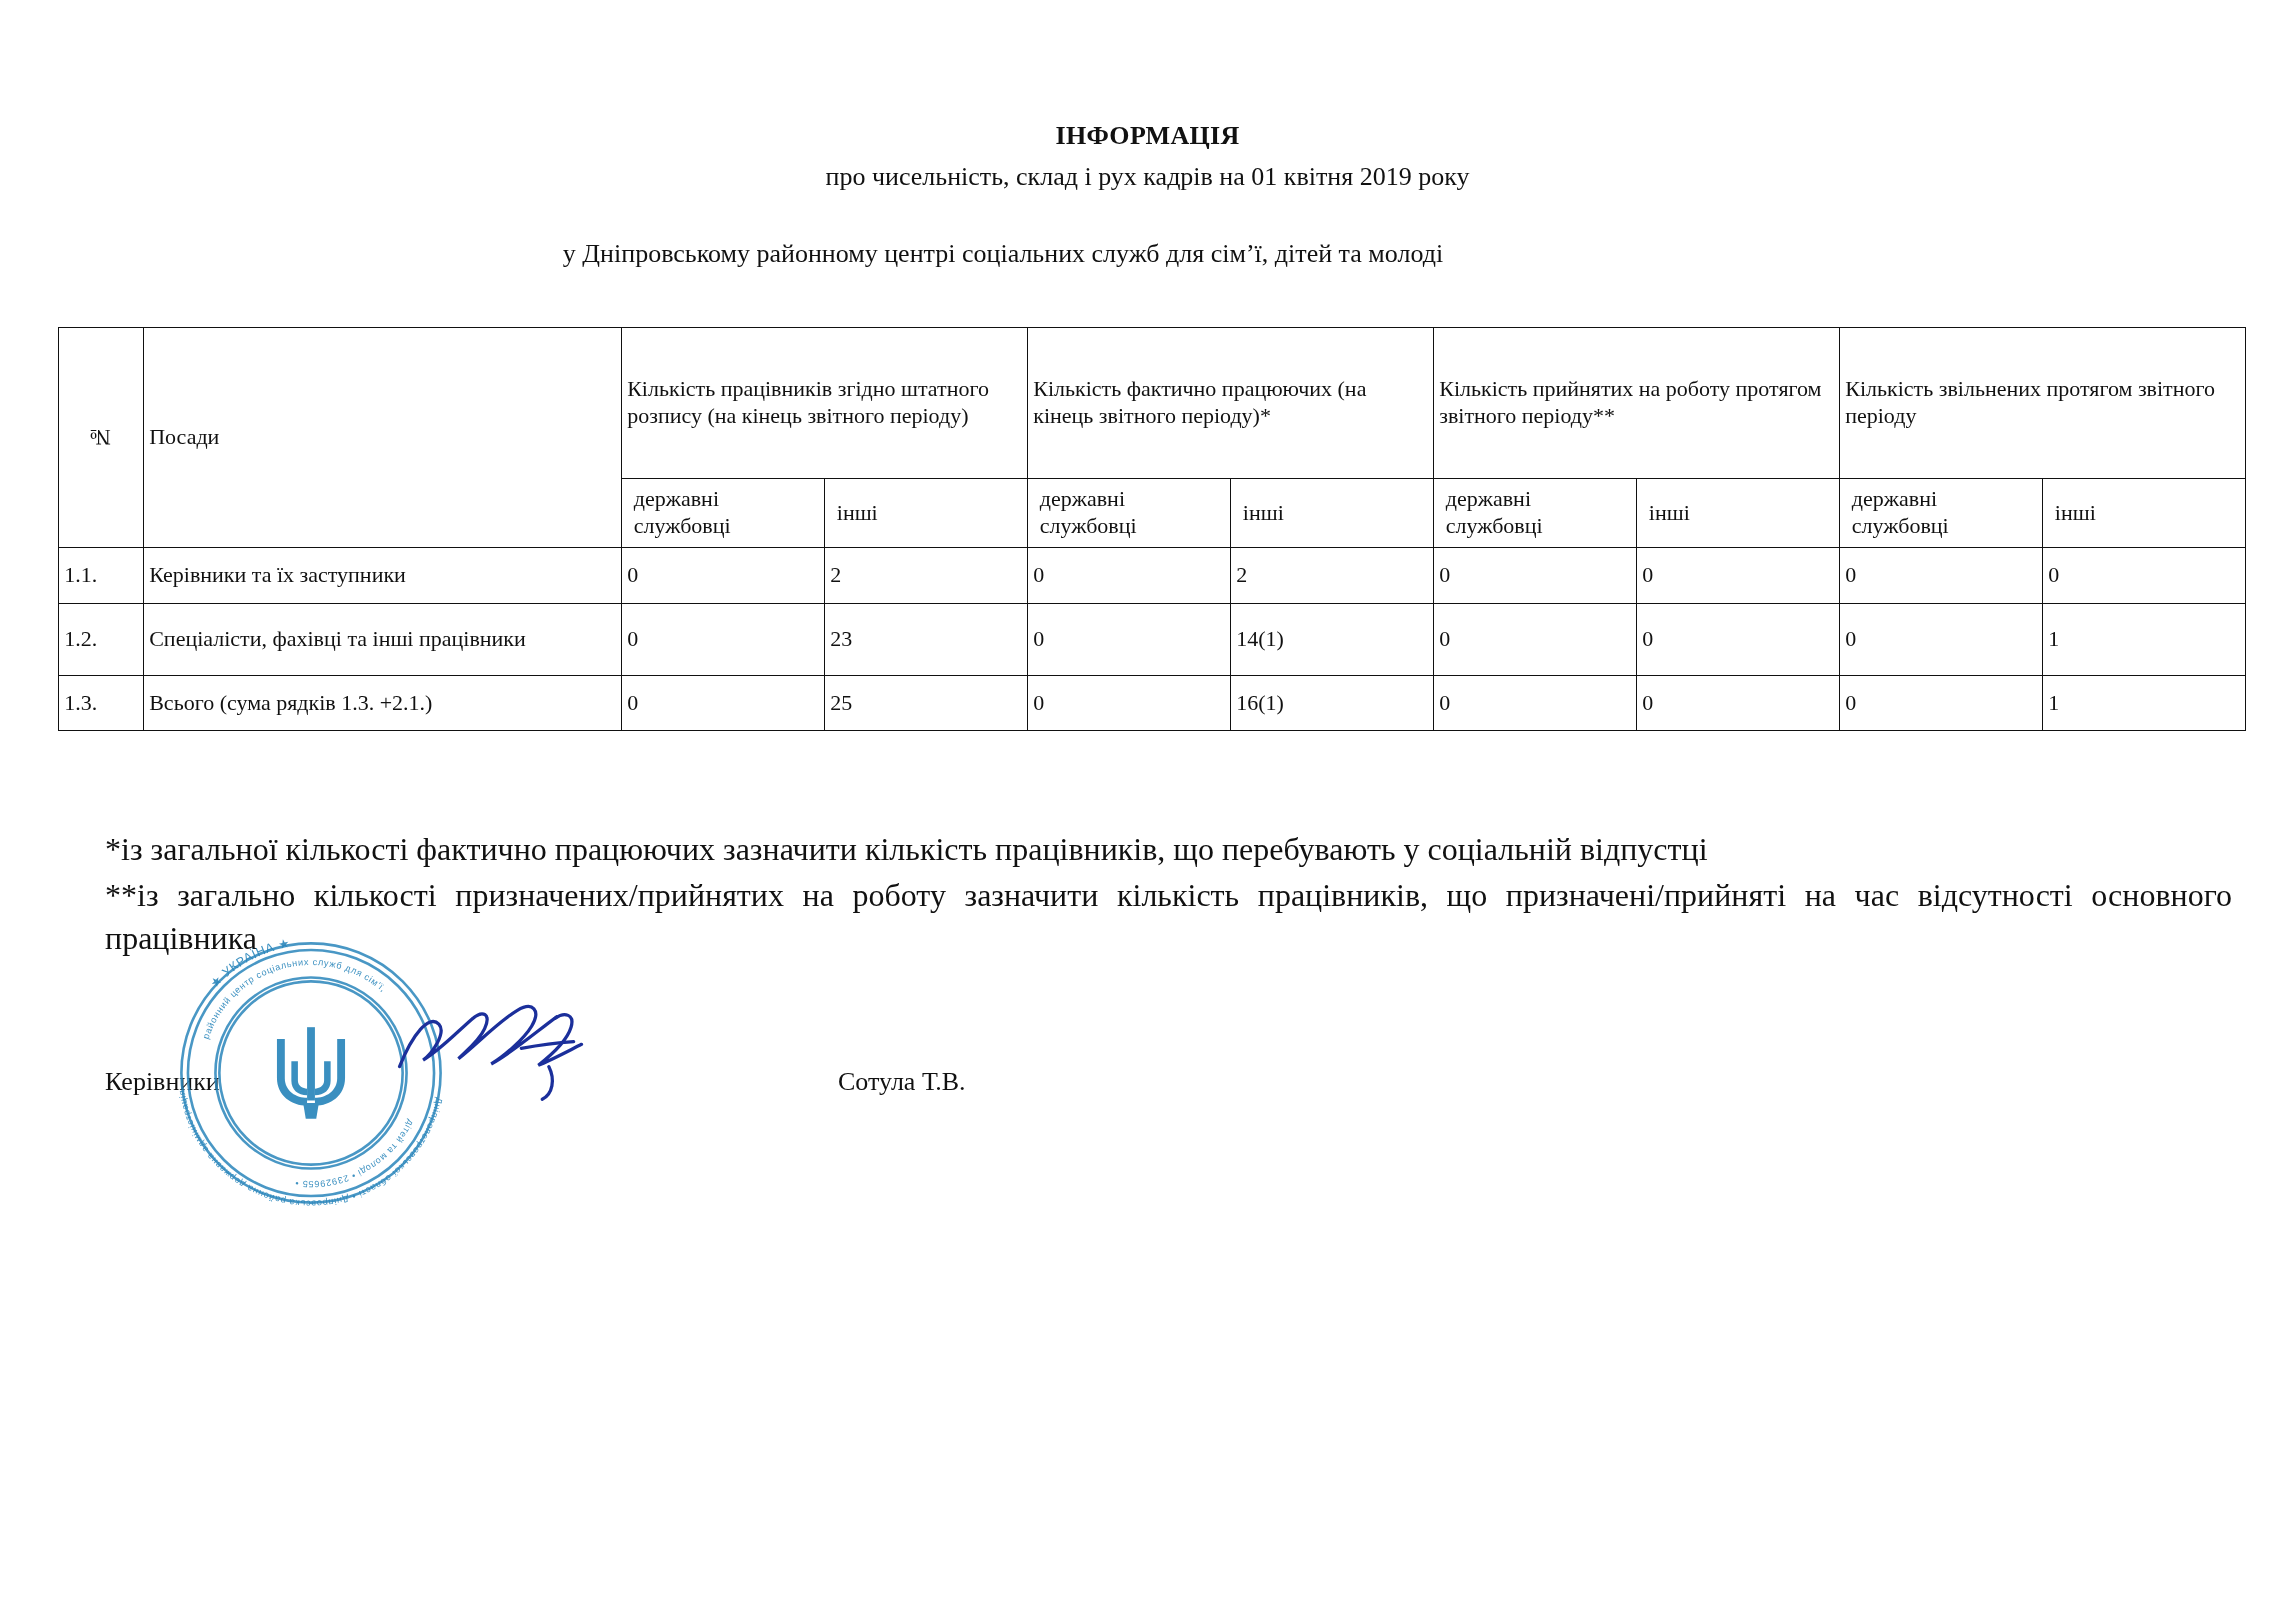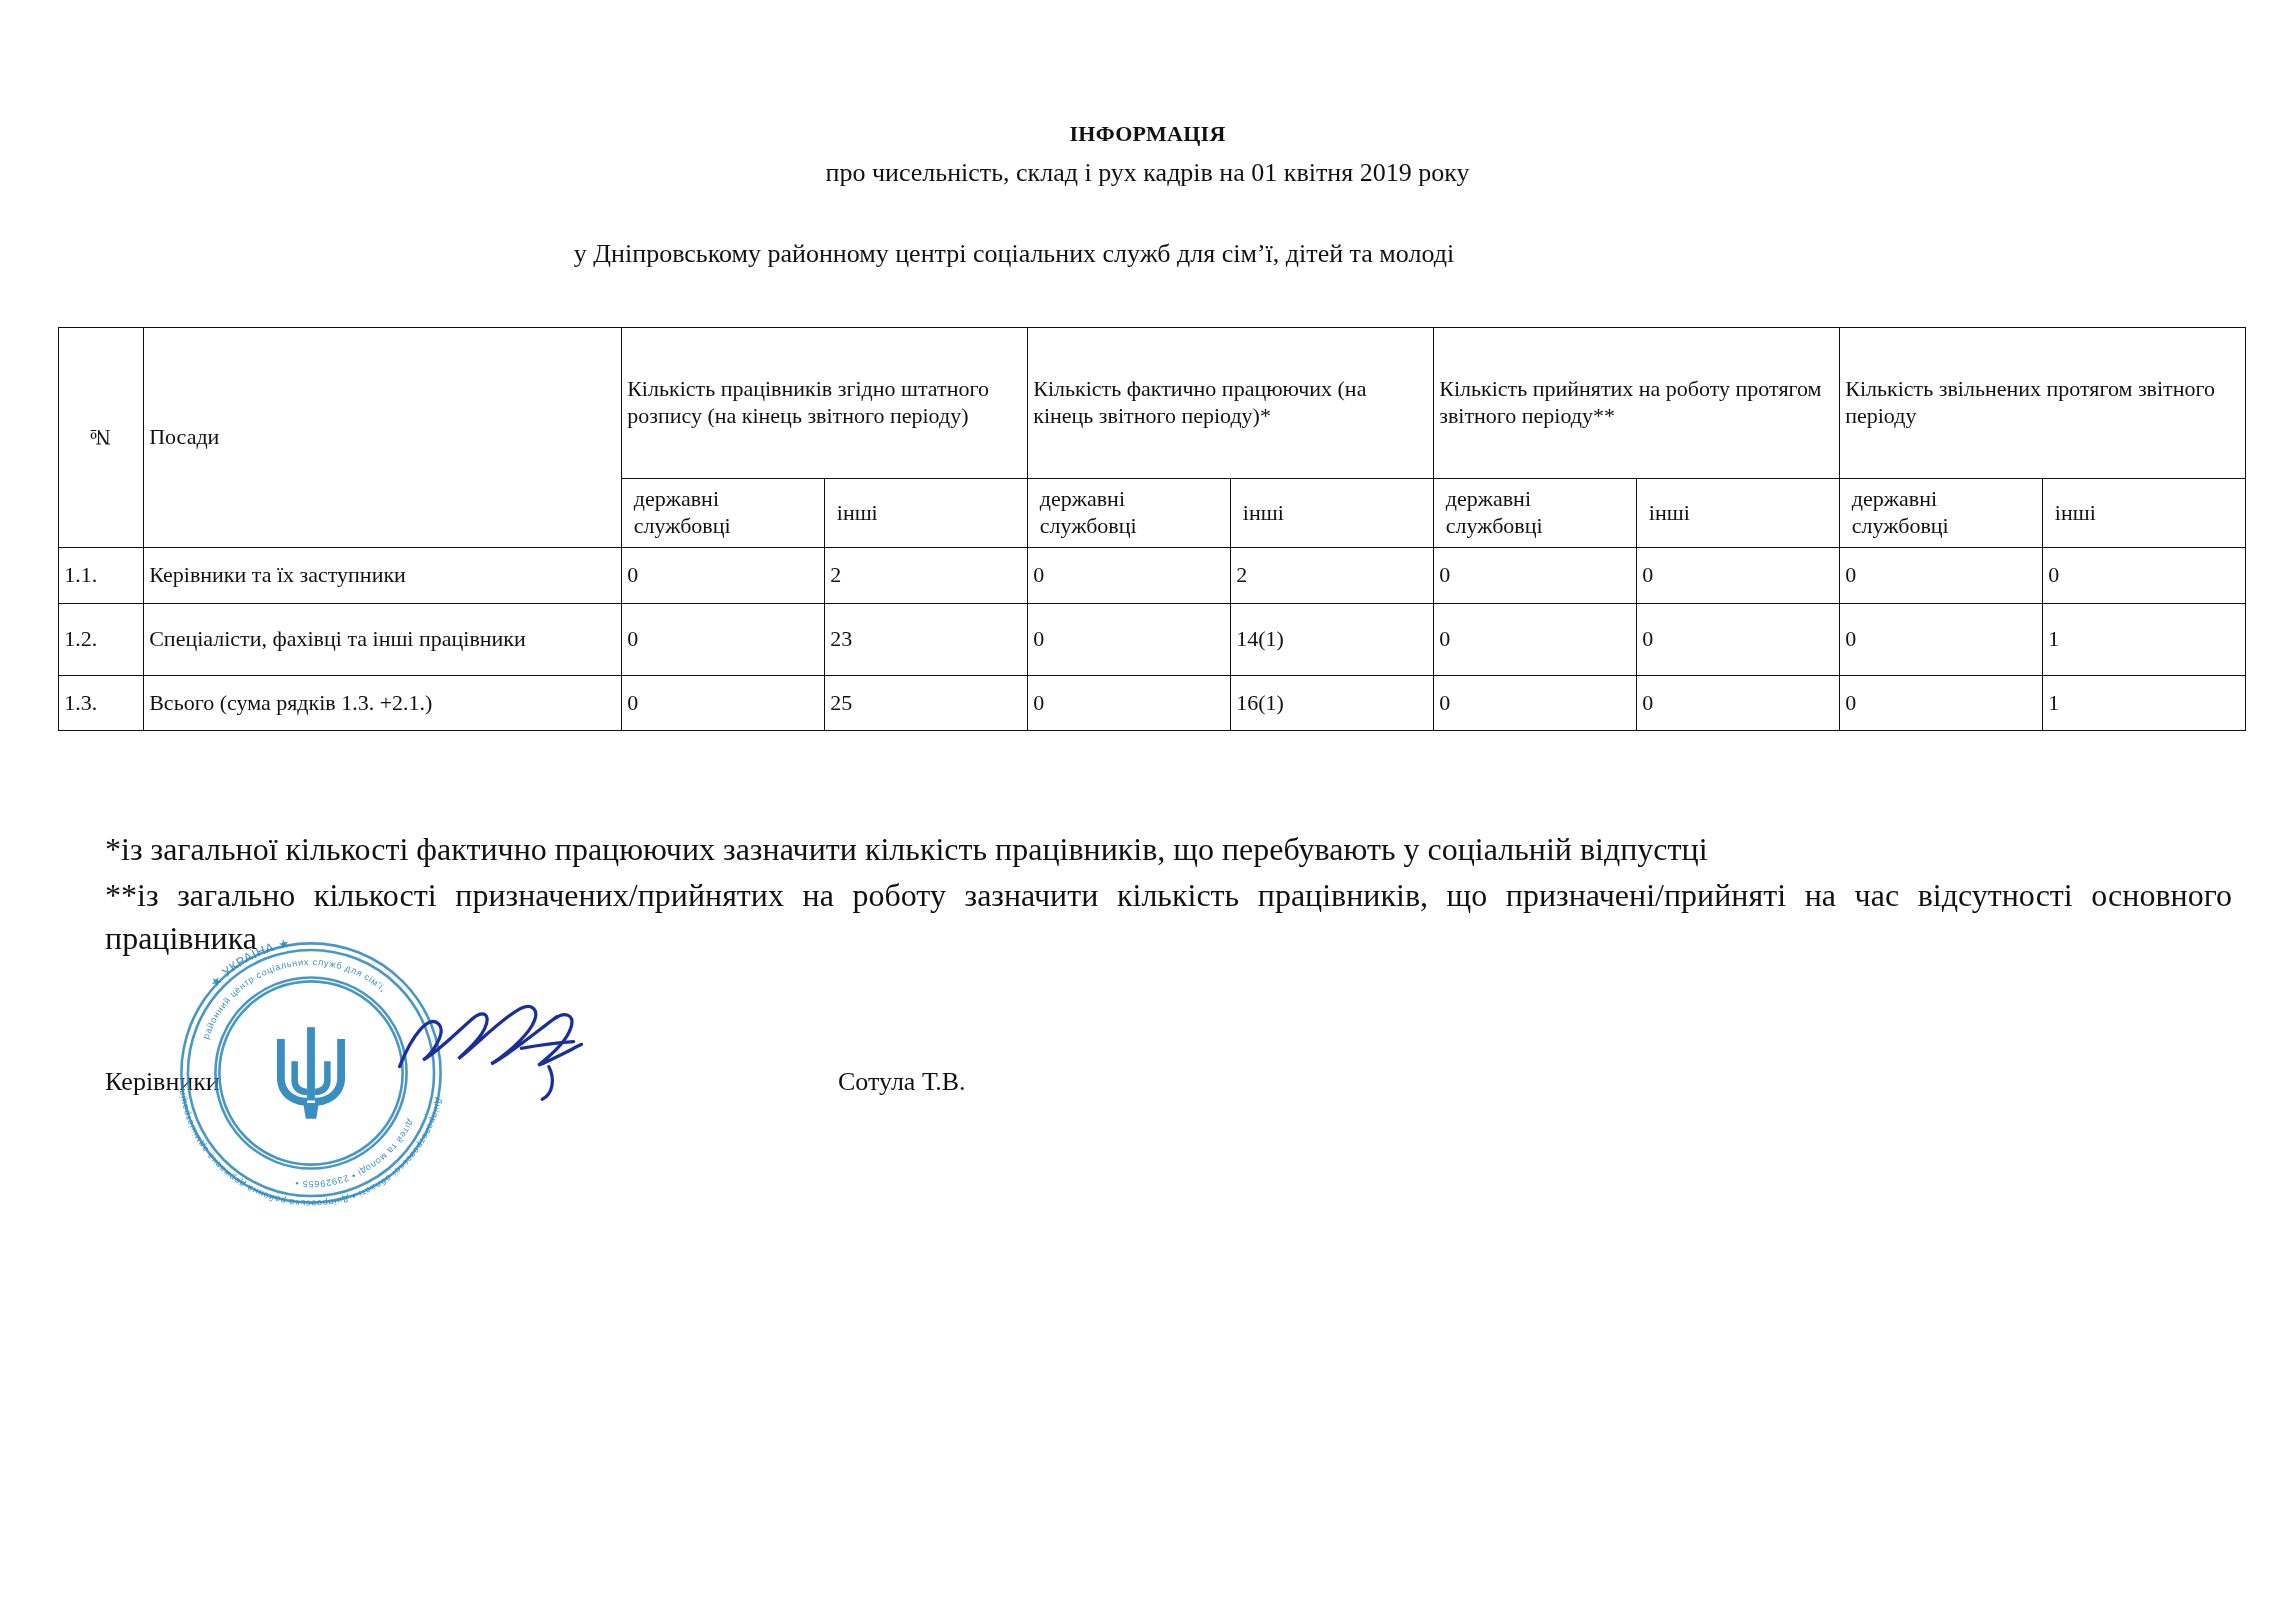--- a/index.html
+++ b/index.html
@@ -31,7 +31,7 @@
     text-align: center;
   }
   .doc-title {
-    font-size: 22px;
+    font-size: 26px;
     font-weight: bold;
     letter-spacing: 0.3px;
   }

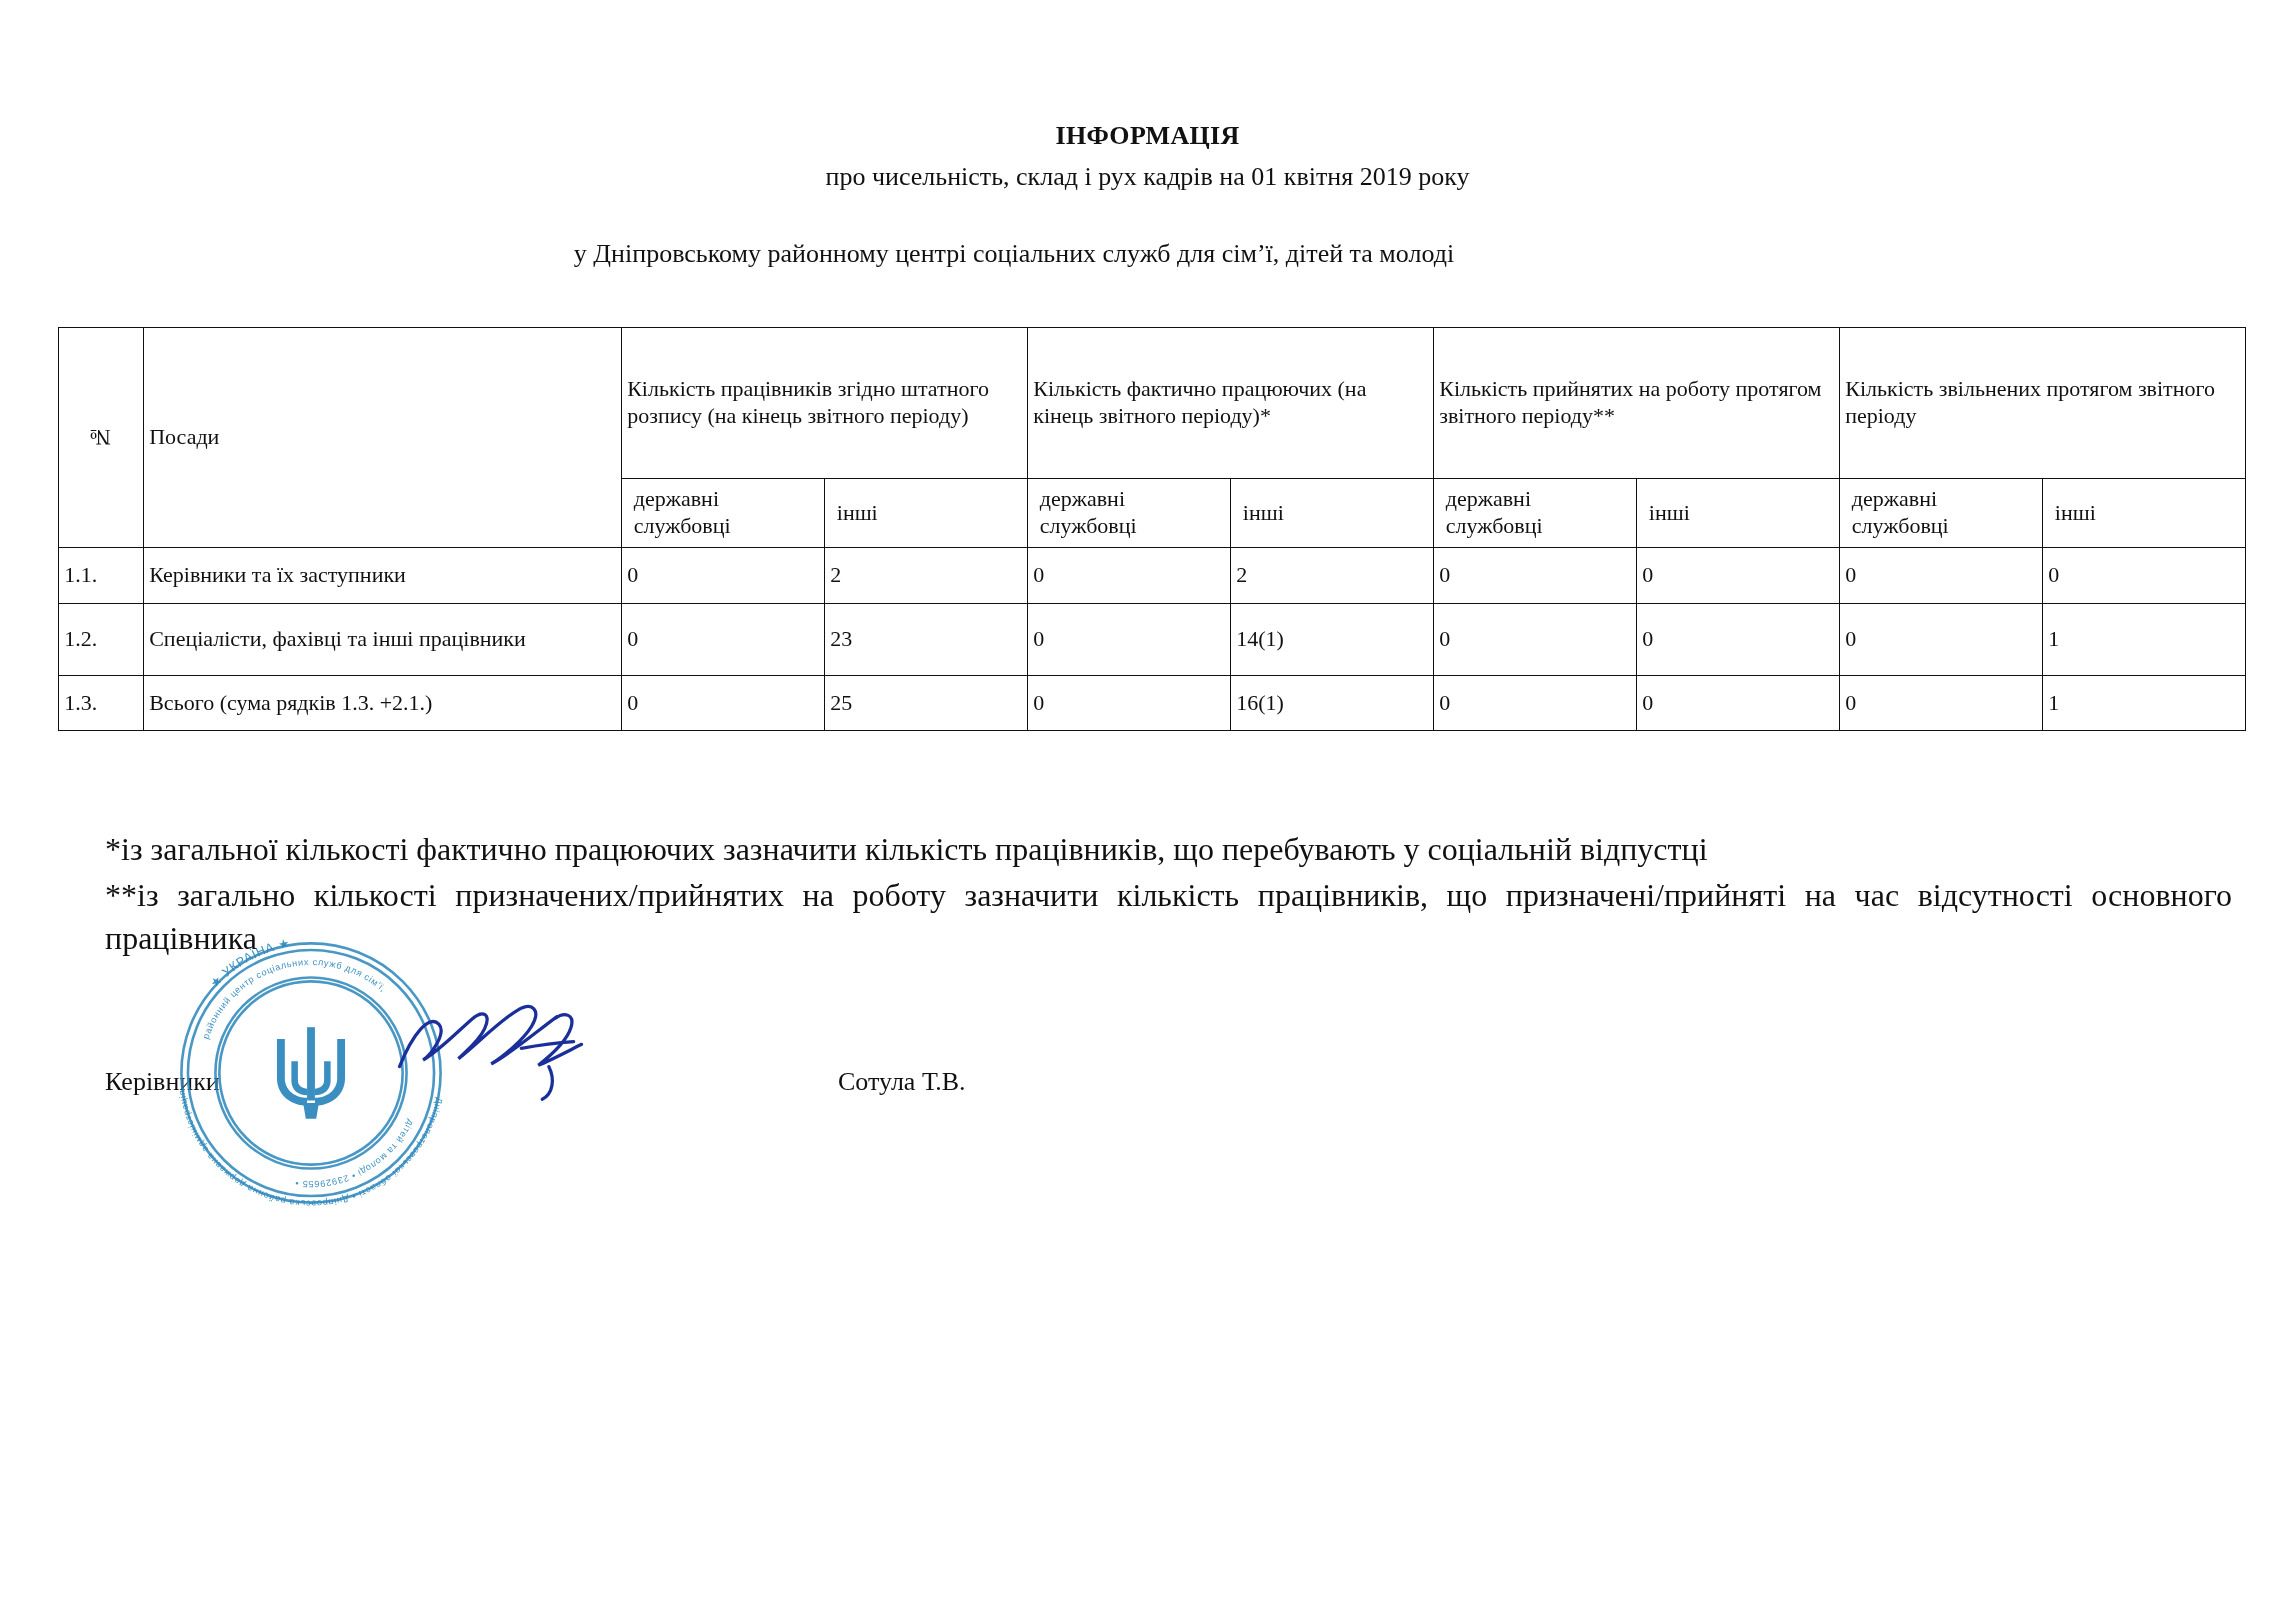--- a/index.html
+++ b/index.html
@@ -41,7 +41,7 @@
   }
   .doc-org {
     position: absolute;
-    left: 14px;
+    left: 3px;
     top: 239px;
     width: 2000px;
     text-align: center;

